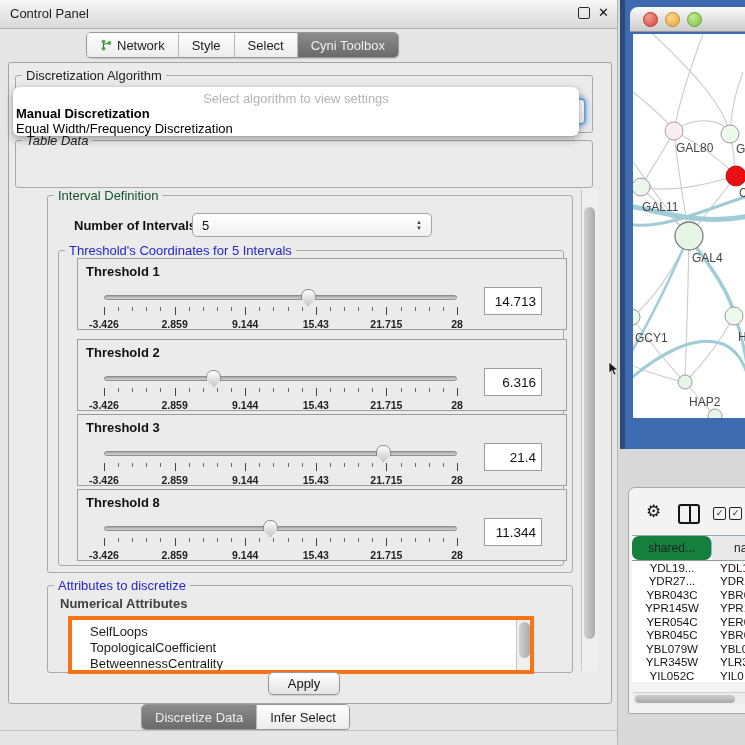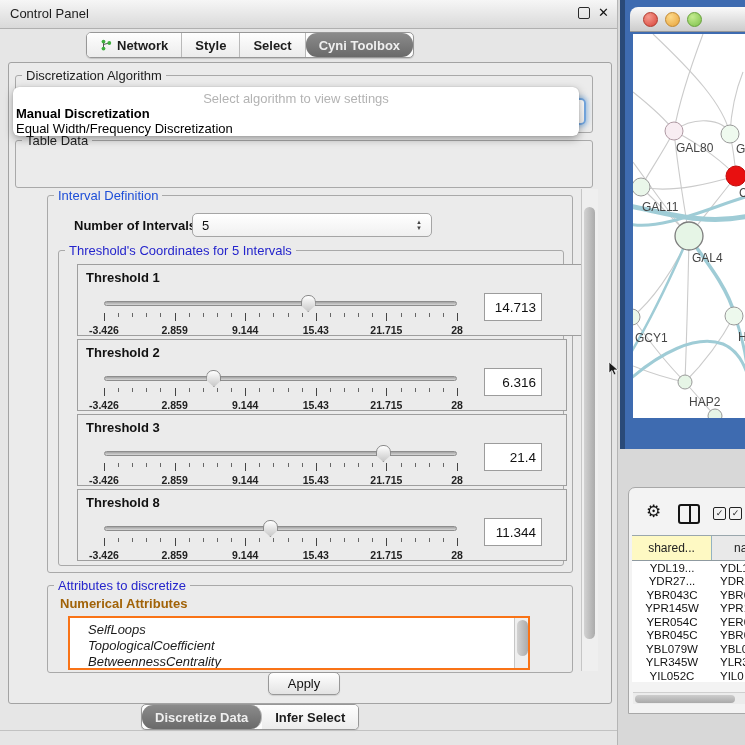--- a/index.html
+++ b/index.html
@@ -14,7 +14,7 @@
   .close-ic{font-size:13px;font-weight:bold;color:#111;line-height:12px;}
   
   .seg{position:absolute;display:flex;border:1px solid #979797;border-radius:5px;overflow:hidden;background:#fdfdfd;box-shadow:0 1px 1px rgba(0,0,0,.15);height:24px;}
-  .seg .s{display:flex;align-items:center;gap:5px;padding:11px 13px;font-size:13px;color:#1c1c1c;background:linear-gradient(#fefefe,#ececec);border-right:1px solid #b9b9b9;white-space:nowrap;font-weight:bold;}
+  .seg .s{display:flex;align-items:center;gap:5px;padding:11px 13px;font-size:13px;color:#1c1c1c;background:linear-gradient(#fefefe,#ececec);border-right:1px solid #b9b9b9;white-space:nowrap;}
   .seg .s:last-child{border-right:none;}
   .seg .s.sel{background:linear-gradient(#8b8b8b,#6a6a6a);color:#efefef;border-radius:11px;}
   #tabs-top{left:86px;top:32px;}

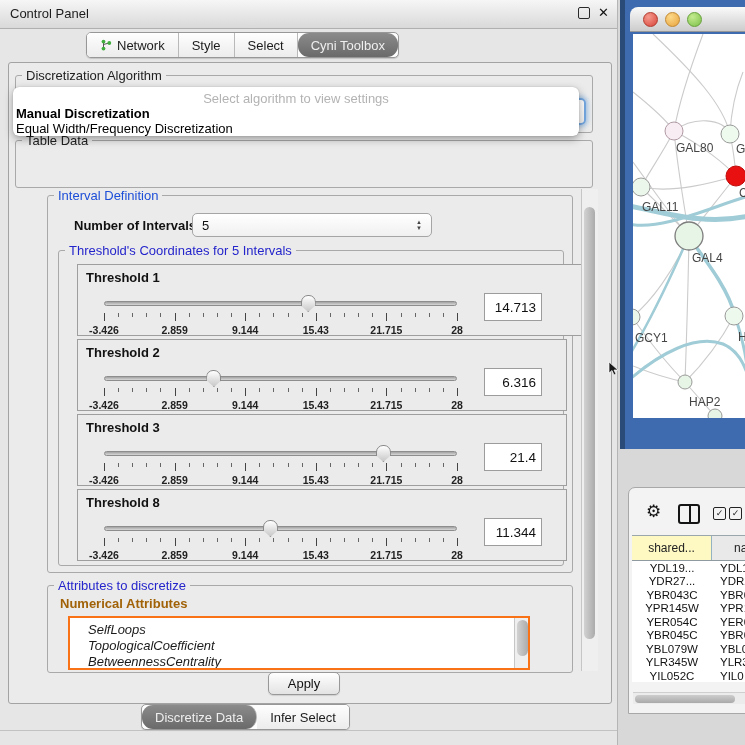--- a/index.html
+++ b/index.html
@@ -16,7 +16,7 @@
   .seg{position:absolute;display:flex;border:1px solid #979797;border-radius:5px;overflow:hidden;background:#fdfdfd;box-shadow:0 1px 1px rgba(0,0,0,.15);height:24px;}
   .seg .s{display:flex;align-items:center;gap:5px;padding:11px 13px;font-size:13px;color:#1c1c1c;background:linear-gradient(#fefefe,#ececec);border-right:1px solid #b9b9b9;white-space:nowrap;}
   .seg .s:last-child{border-right:none;}
-  .seg .s.sel{background:linear-gradient(#8b8b8b,#6a6a6a);color:#efefef;border-radius:11px;}
+  .seg .s.sel{background:linear-gradient(#8b8b8b,#6a6a6a);color:#efefef;}
   #tabs-top{left:86px;top:32px;}
   #tabs-bottom{left:141px;top:704px;}
   

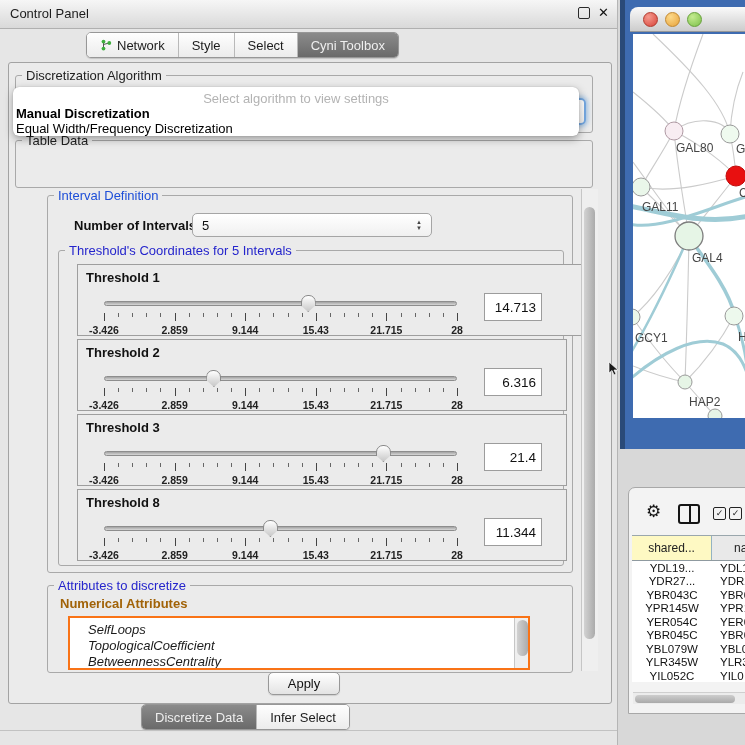--- a/index.html
+++ b/index.html
@@ -124,7 +124,7 @@
         <div class="combo focus-combo" style="left:8px;top:22px;width:562px;height:27px;"></div>
       </div>
 
-      <div class="group" style="left:6px;top:77px;width:576px;height:46px;">
+      <div class="group" style="left:6px;top:77px;width:576px;height:46px;font-style:italic;">
         <span class="group-label">Table Data</span>
       </div>
 

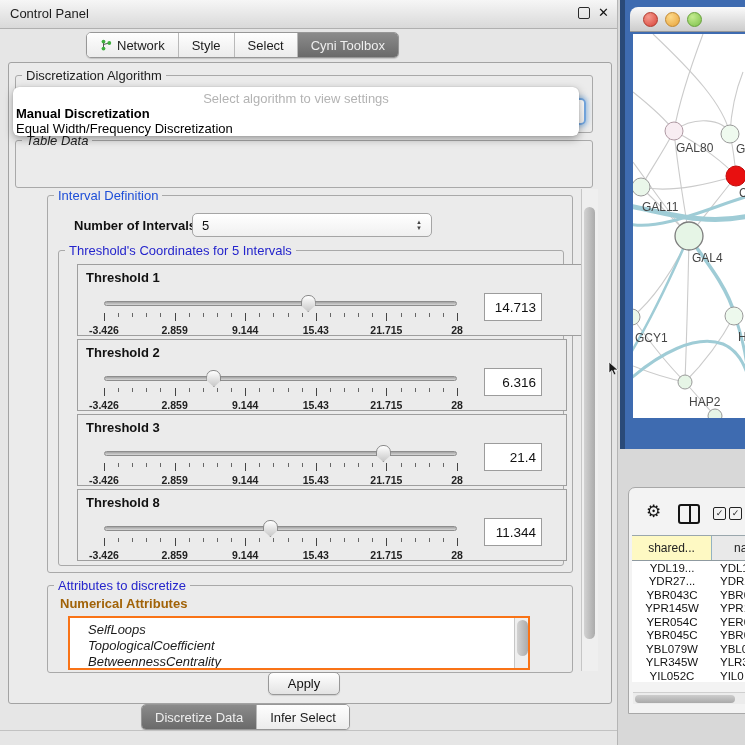--- a/index.html
+++ b/index.html
@@ -23,7 +23,7 @@
   #panel{position:absolute;left:8px;top:62px;width:602px;height:640px;background:#ebebeb;border:1px solid #a3a3a3;border-radius:3px;}
   .group{position:absolute;border:1px solid #a9a9a9;border-radius:3px;}
   .group-label{position:absolute;top:-8px;left:6px;background:#ebebeb;padding:0 4px;font-size:13px;color:#222;white-space:nowrap;}
-  .g-green{color:#1d4ed8;} .g-blue{color:#2525cc;}
+  .g-green{color:#14532d;} .g-blue{color:#2525cc;}
   
   .combo{position:absolute;background:linear-gradient(#ffffff,#f0f0f0);border:1px solid #a5a5a5;border-radius:5px;font-size:13px;color:#111;display:flex;align-items:center;padding-left:9px;box-sizing:border-box;}
   .stepper{position:absolute;right:9px;top:50%;transform:translateY(-50%);display:flex;flex-direction:column;line-height:6px;font-size:6px;color:#444;}

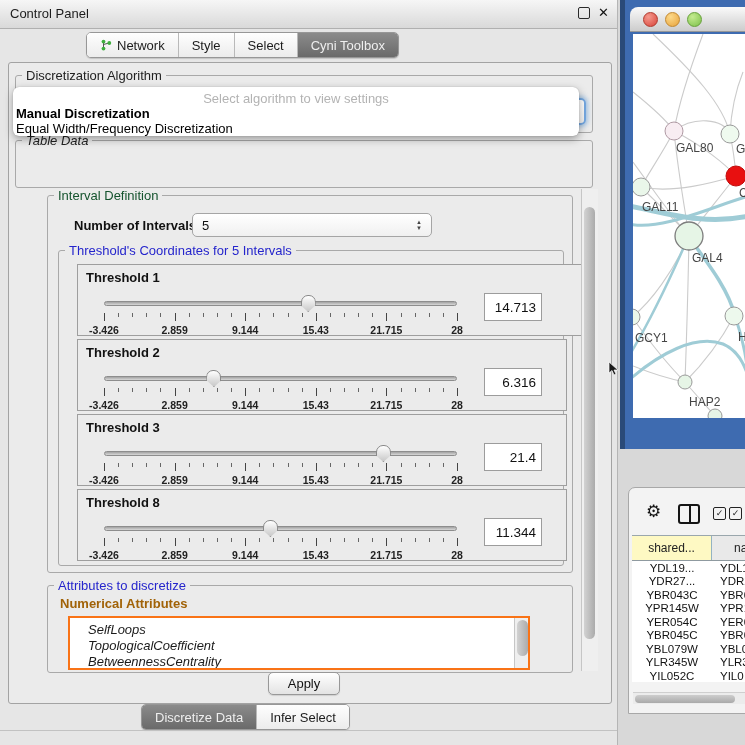--- a/index.html
+++ b/index.html
@@ -143,7 +143,7 @@
         <div class="group" style="left:10px;top:54px;width:504px;height:314px;">
           <span class="group-label g-blue">Threshold's Coordinates for 5 Intervals</span>
 
-          <div class="thr" id="thr0" style="top:13px;padding-left:16px;">
+          <div class="thr" id="thr0" style="top:7px;">
             <span class="tl">Threshold 1</span>
             <div class="sliderzone">
               <div class="track"></div>

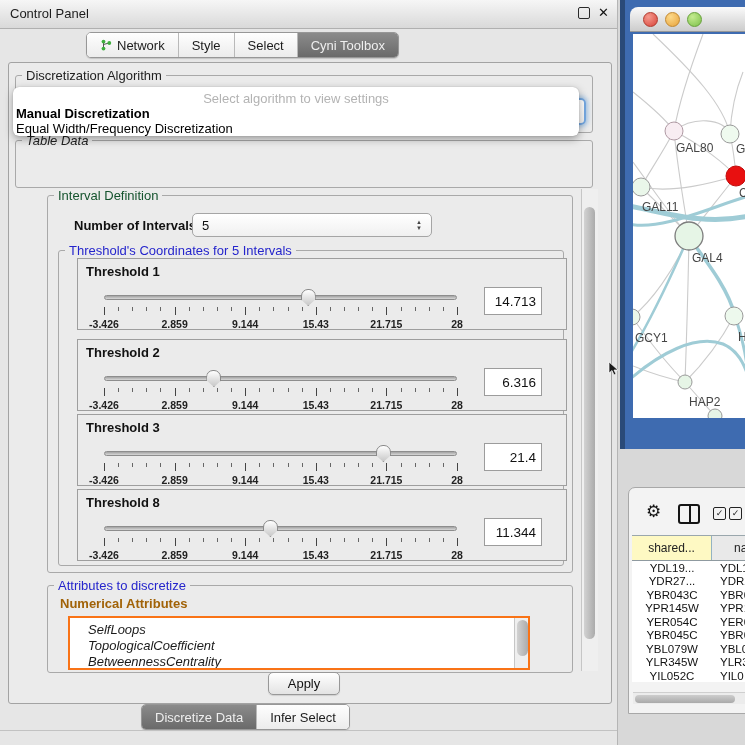--- a/index.html
+++ b/index.html
@@ -70,7 +70,7 @@
   #tp-table{position:absolute;left:3px;top:47px;width:170px;background:#fff;}
   .hrow{display:flex;height:24px;border-top:1px solid #9aa7ad;border-bottom:1px solid #8f9aa0;}
   .hcell{font-size:12px;color:#222;display:flex;align-items:center;justify-content:center;box-sizing:border-box;}
-  .hc1{width:80px;background:#fef9c3;border-right:1px solid #93b3c2;}
+  .hc1{width:80px;background:#15803d;border-right:1px solid #93b3c2;border-radius:7px;}
   .hc2{width:90px;background:#e9e9e9;justify-content:flex-start;padding-left:22px;}
   #tp-rows{height:121px;overflow:hidden;}
   .trow{display:flex;height:13.5px;align-items:center;}

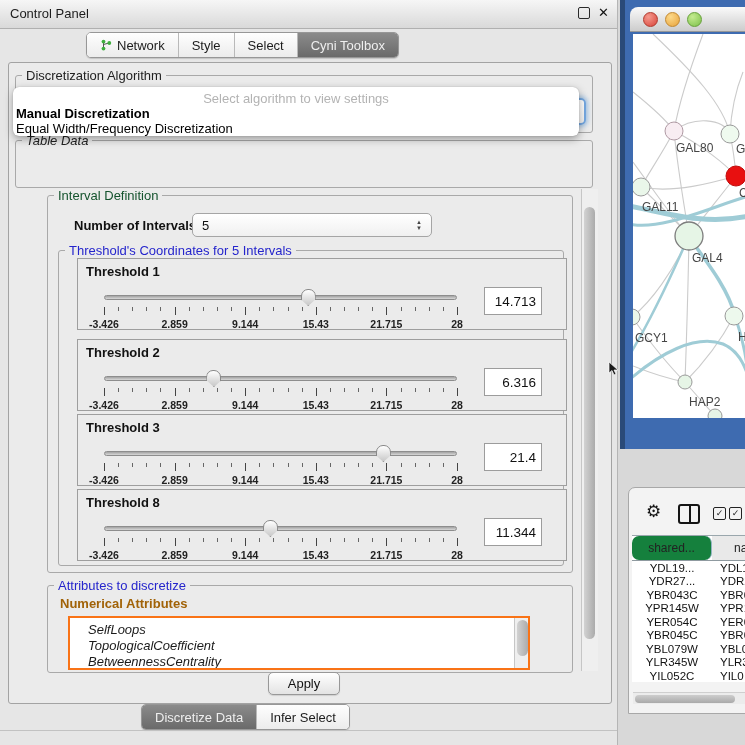--- a/index.html
+++ b/index.html
@@ -319,7 +319,7 @@
 
       <div class="group" style="left:38px;top:522px;width:524px;height:86px;">
         <span class="group-label g-blue">Attributes to discretize</span>
-        <span style="position:absolute;left:12px;top:10px;font-size:13px;font-weight:bold;color:#a16207;">Numerical Attributes</span>
+        <span style="position:absolute;left:12px;top:10px;font-size:13px;font-weight:bold;color:#404040;">Numerical Attributes</span>
         <div id="attr-list" style="left:20px;top:30px;width:458px;height:50px;">
           <div class="li" style="padding-top:4px;">SelfLoops</div>
           <div class="li">TopologicalCoefficient</div>

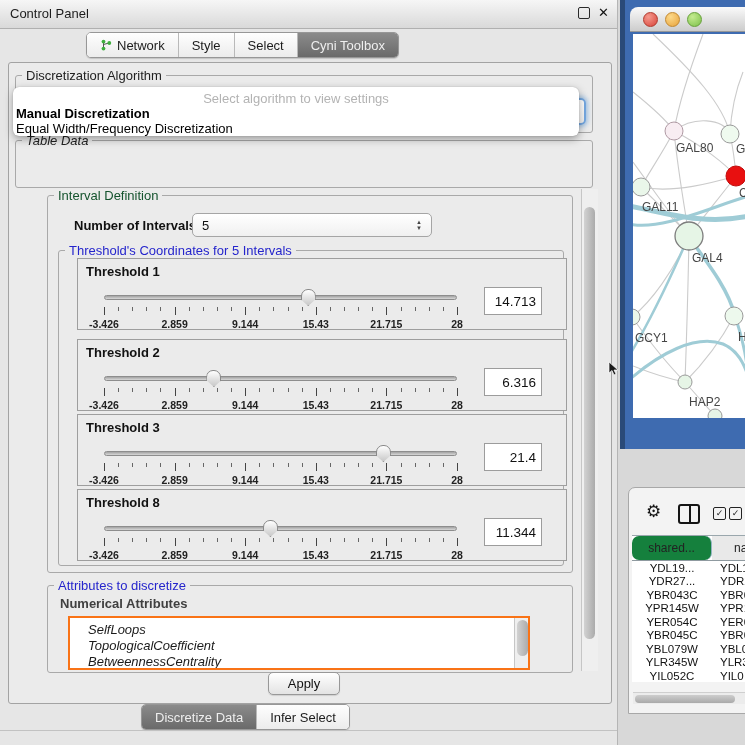--- a/index.html
+++ b/index.html
@@ -48,7 +48,7 @@
   .tlab{position:absolute;top:31px;transform:translateX(-50%);font-size:10.5px;font-weight:bold;color:#222;white-space:nowrap;}
   .valbox{position:absolute;left:406px;top:28px;width:58px;height:28px;background:#fff;border:1px solid #9c9c9c;font-size:13.5px;color:#111;display:flex;align-items:center;justify-content:flex-end;padding-right:5px;box-sizing:border-box;}
   
-  #attr-list{position:absolute;background:#fff;border:2px solid #f97316;overflow:hidden;font-style:italic;}
+  #attr-list{position:absolute;background:#fff;border:4px solid #f97316;overflow:hidden;}
   #attr-list .li{font-size:13px;color:#1a1a1a;line-height:16px;padding-left:18px;white-space:nowrap;}
   
   .mac-btn{position:absolute;background:linear-gradient(#ffffff,#e3e3e3);border:1px solid #989898;border-radius:5px;font-size:13px;color:#111;display:flex;align-items:center;justify-content:center;box-shadow:0 1px 1px rgba(0,0,0,.12);}

